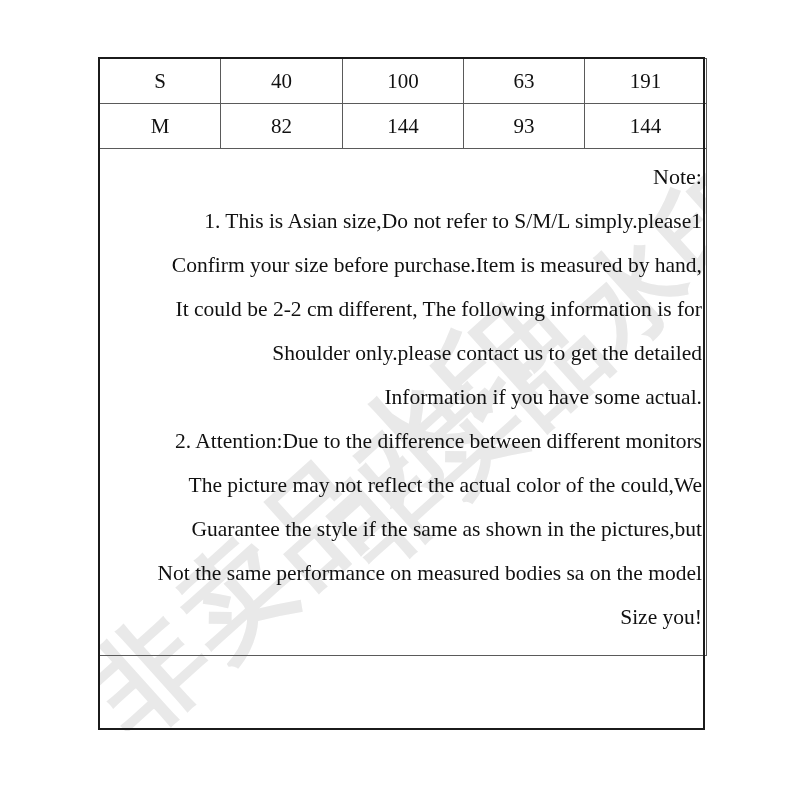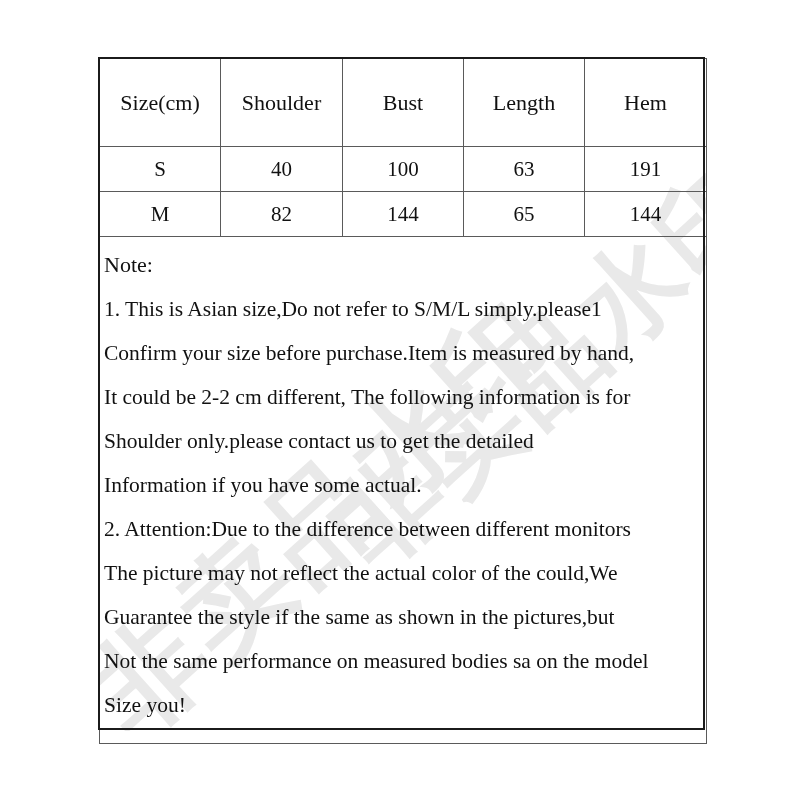--- a/index.html
+++ b/index.html
@@ -142,13 +142,6 @@
       <col class="col-hem">
     </colgroup>
     <tbody>
-      <tr class="head-row">
-        <td>Size(cm)</td>
-        <td>Shoulder</td>
-        <td>Bust</td>
-        <td>Length</td>
-        <td>Hem</td>
-      </tr>
       <tr class="data-row">
         <td>S</td>
         <td>40</td>

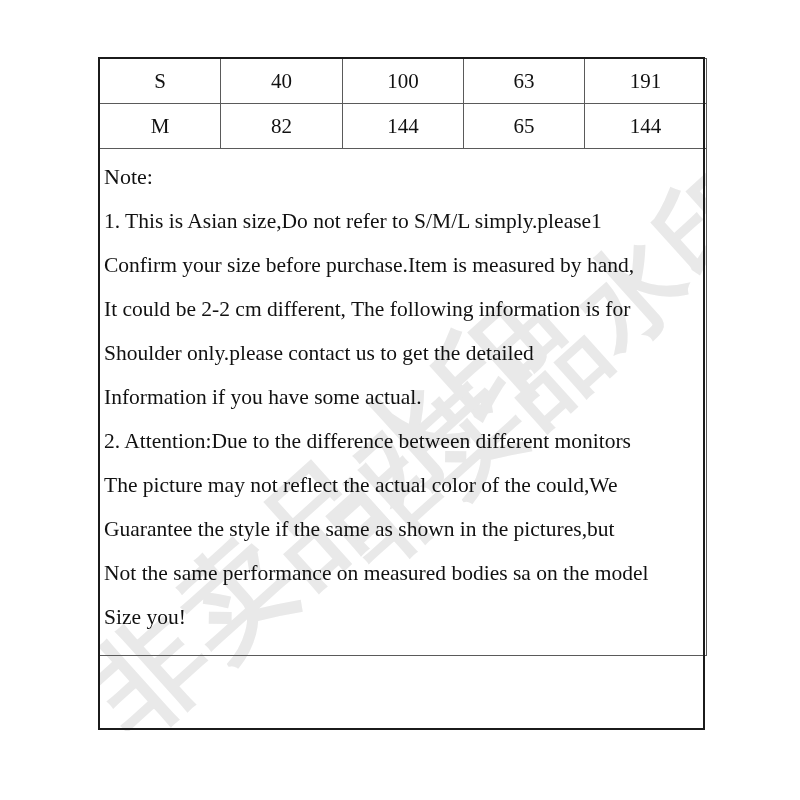--- a/index.html
+++ b/index.html
@@ -153,7 +153,7 @@
         <td>M</td>
         <td>82</td>
         <td>144</td>
-        <td>65</td>
+        <td>93</td>
         <td>144</td>
       </tr>
       <tr>

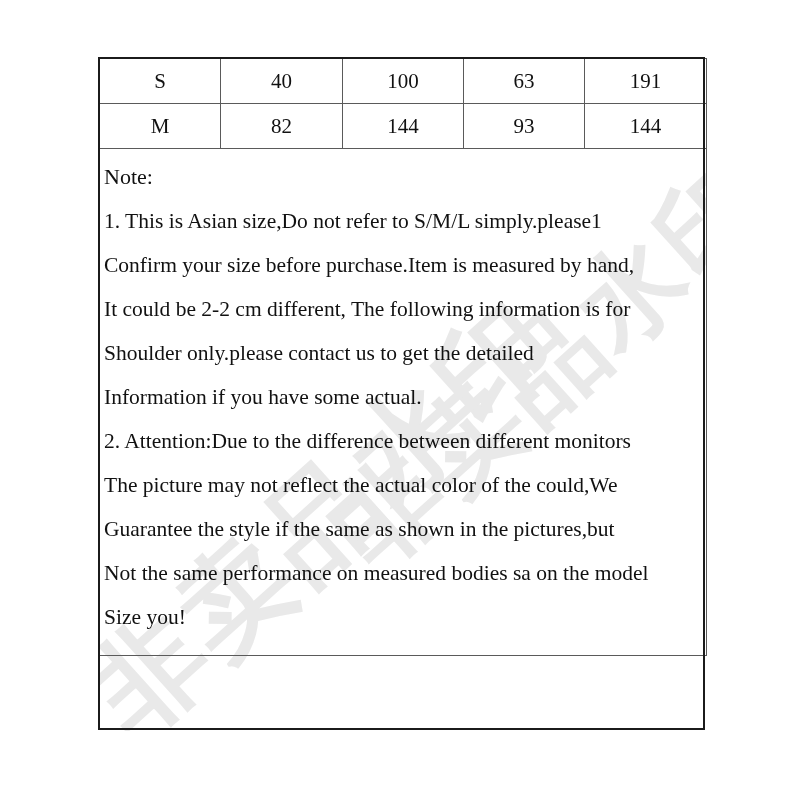--- a/index.html
+++ b/index.html
@@ -99,7 +99,7 @@
     padding: 6px 4px 16px 4px;
   }
   .note-line {
-    text-align: left;
+    text-align: right;
     font-size: 21.5px;
     line-height: 44px;
     height: 44px;

